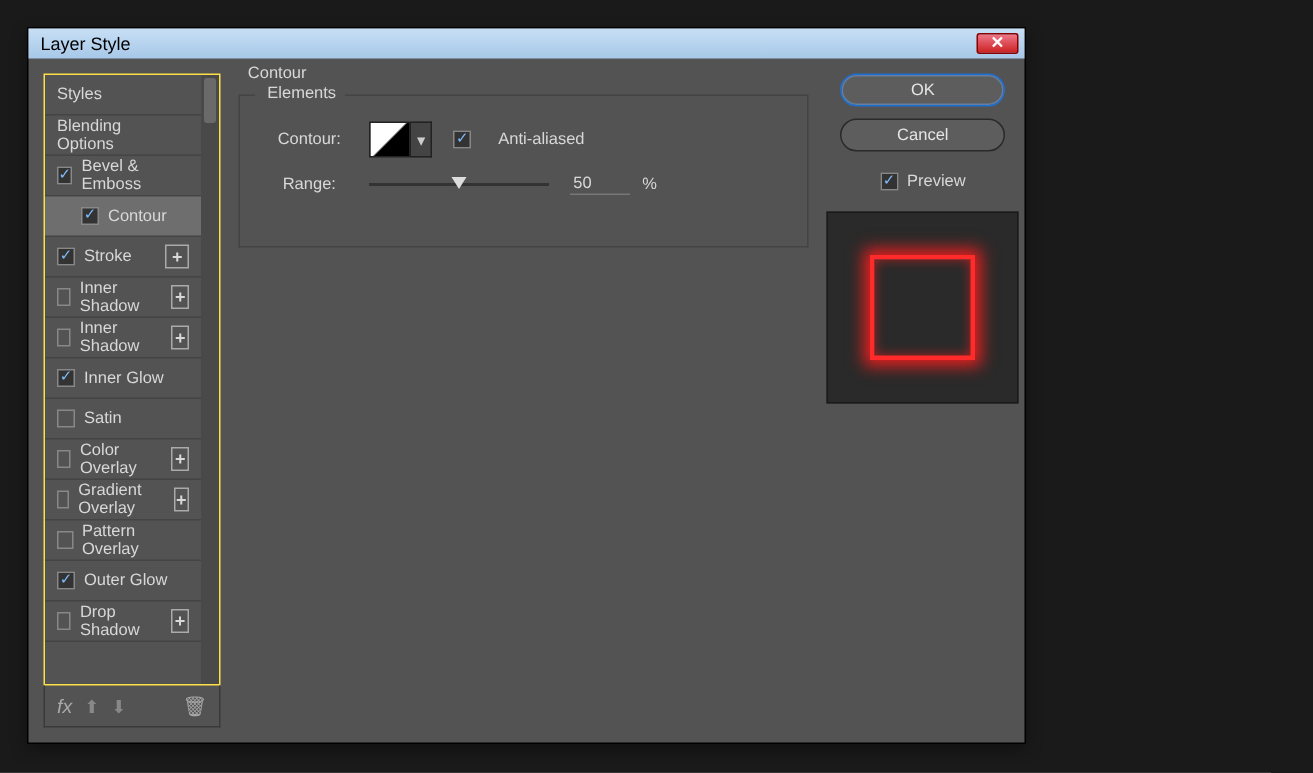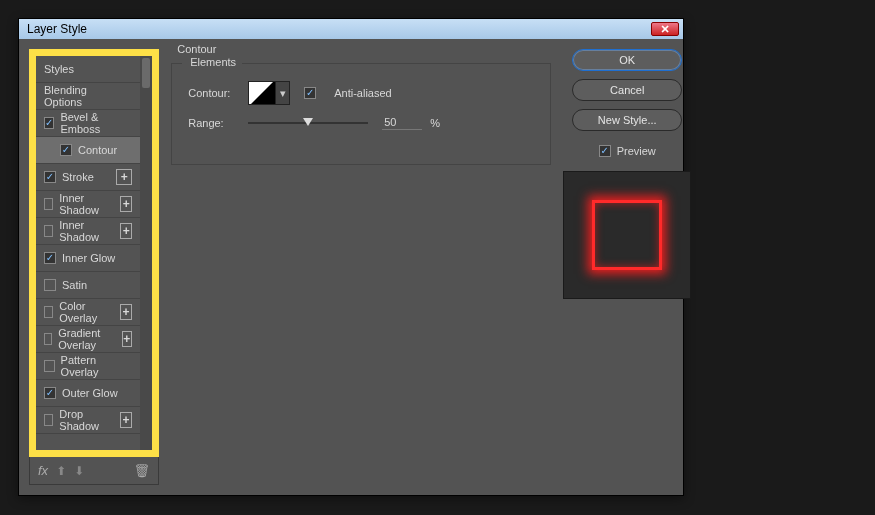--- a/index.html
+++ b/index.html
@@ -10,7 +10,7 @@
   .close-btn { width: 28px; height: 14px; background: linear-gradient(#e78,#c22); border: 1px solid #800; border-radius: 2px; display: flex; align-items: center; justify-content: center; color: #fff; font-weight: bold; font-size: 10px; line-height: 1; cursor: pointer; }
   .body { display: flex; height: calc(100% - 20px); padding: 10px; gap: 12px; color: #d8d8d8; }
   .sidebar { width: 248px; display: flex; flex-direction: column; }
-  .style-list { flex: 1; border: 7px solid #fde047; background: #535353; display: flex; }
+  .style-list { flex: 1; border: 1px solid #fde047; background: #535353; display: flex; }
   .style-scroll { flex: 1; overflow: hidden; }
   .style-item { height: 27px; display: flex; align-items: center; padding: 0 8px; border-bottom: 1px solid #444; cursor: pointer; gap: 6px; }
   .style-item.indent { padding-left: 24px; }

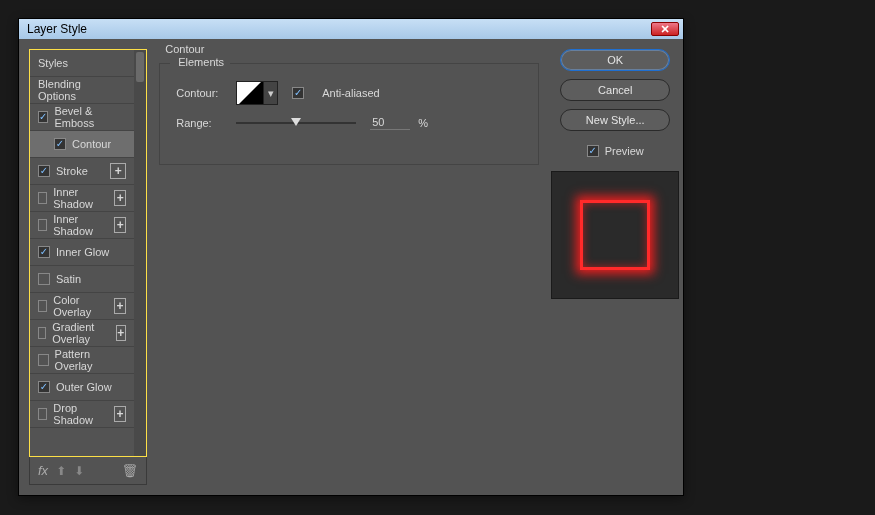--- a/index.html
+++ b/index.html
@@ -33,7 +33,7 @@
   .group-label { position: absolute; top: -7px; left: 14px; background: #535353; padding: 0 4px; font-size: 11px; }
   .section-heading { position: absolute; top: -20px; left: 6px; font-size: 11px; }
   .row { display: flex; align-items: center; margin-bottom: 10px; }
-  .row-label { width: 60px; text-align: left; }
+  .row-label { width: 60px; text-align: center; margin-right: 10px; }
   .contour-thumb { width: 28px; height: 24px; background: linear-gradient(135deg,#fff 0%,#fff 48%,#000 52%,#000 100%); border: 1px solid #222; cursor: pointer; display: inline-block; }
   .contour-dd { width: 14px; height: 24px; background: #444; border: 1px solid #222; border-left: none; display: inline-flex; align-items: center; justify-content: center; color: #ccc; font-size: 8px; cursor: pointer; }
   .aa { display: flex; align-items: center; gap: 18px; margin-left: 14px; }

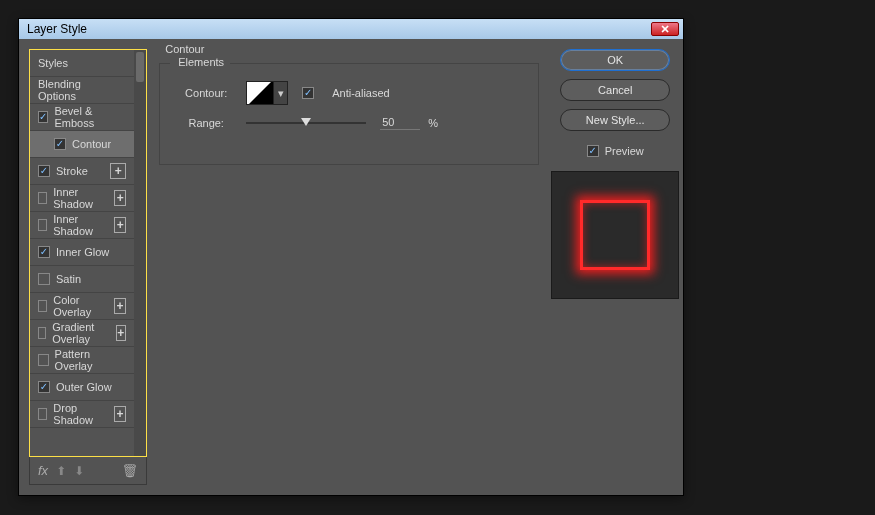--- a/index.html
+++ b/index.html
@@ -183,7 +183,6 @@
     <div class="right">
       <div class="btn primary">OK</div>
       <div class="btn">Cancel</div>
-      <div class="btn">New Style...</div>
       <label class="preview-chk">
         <span class="chk on"></span>
         <span>Preview</span>

